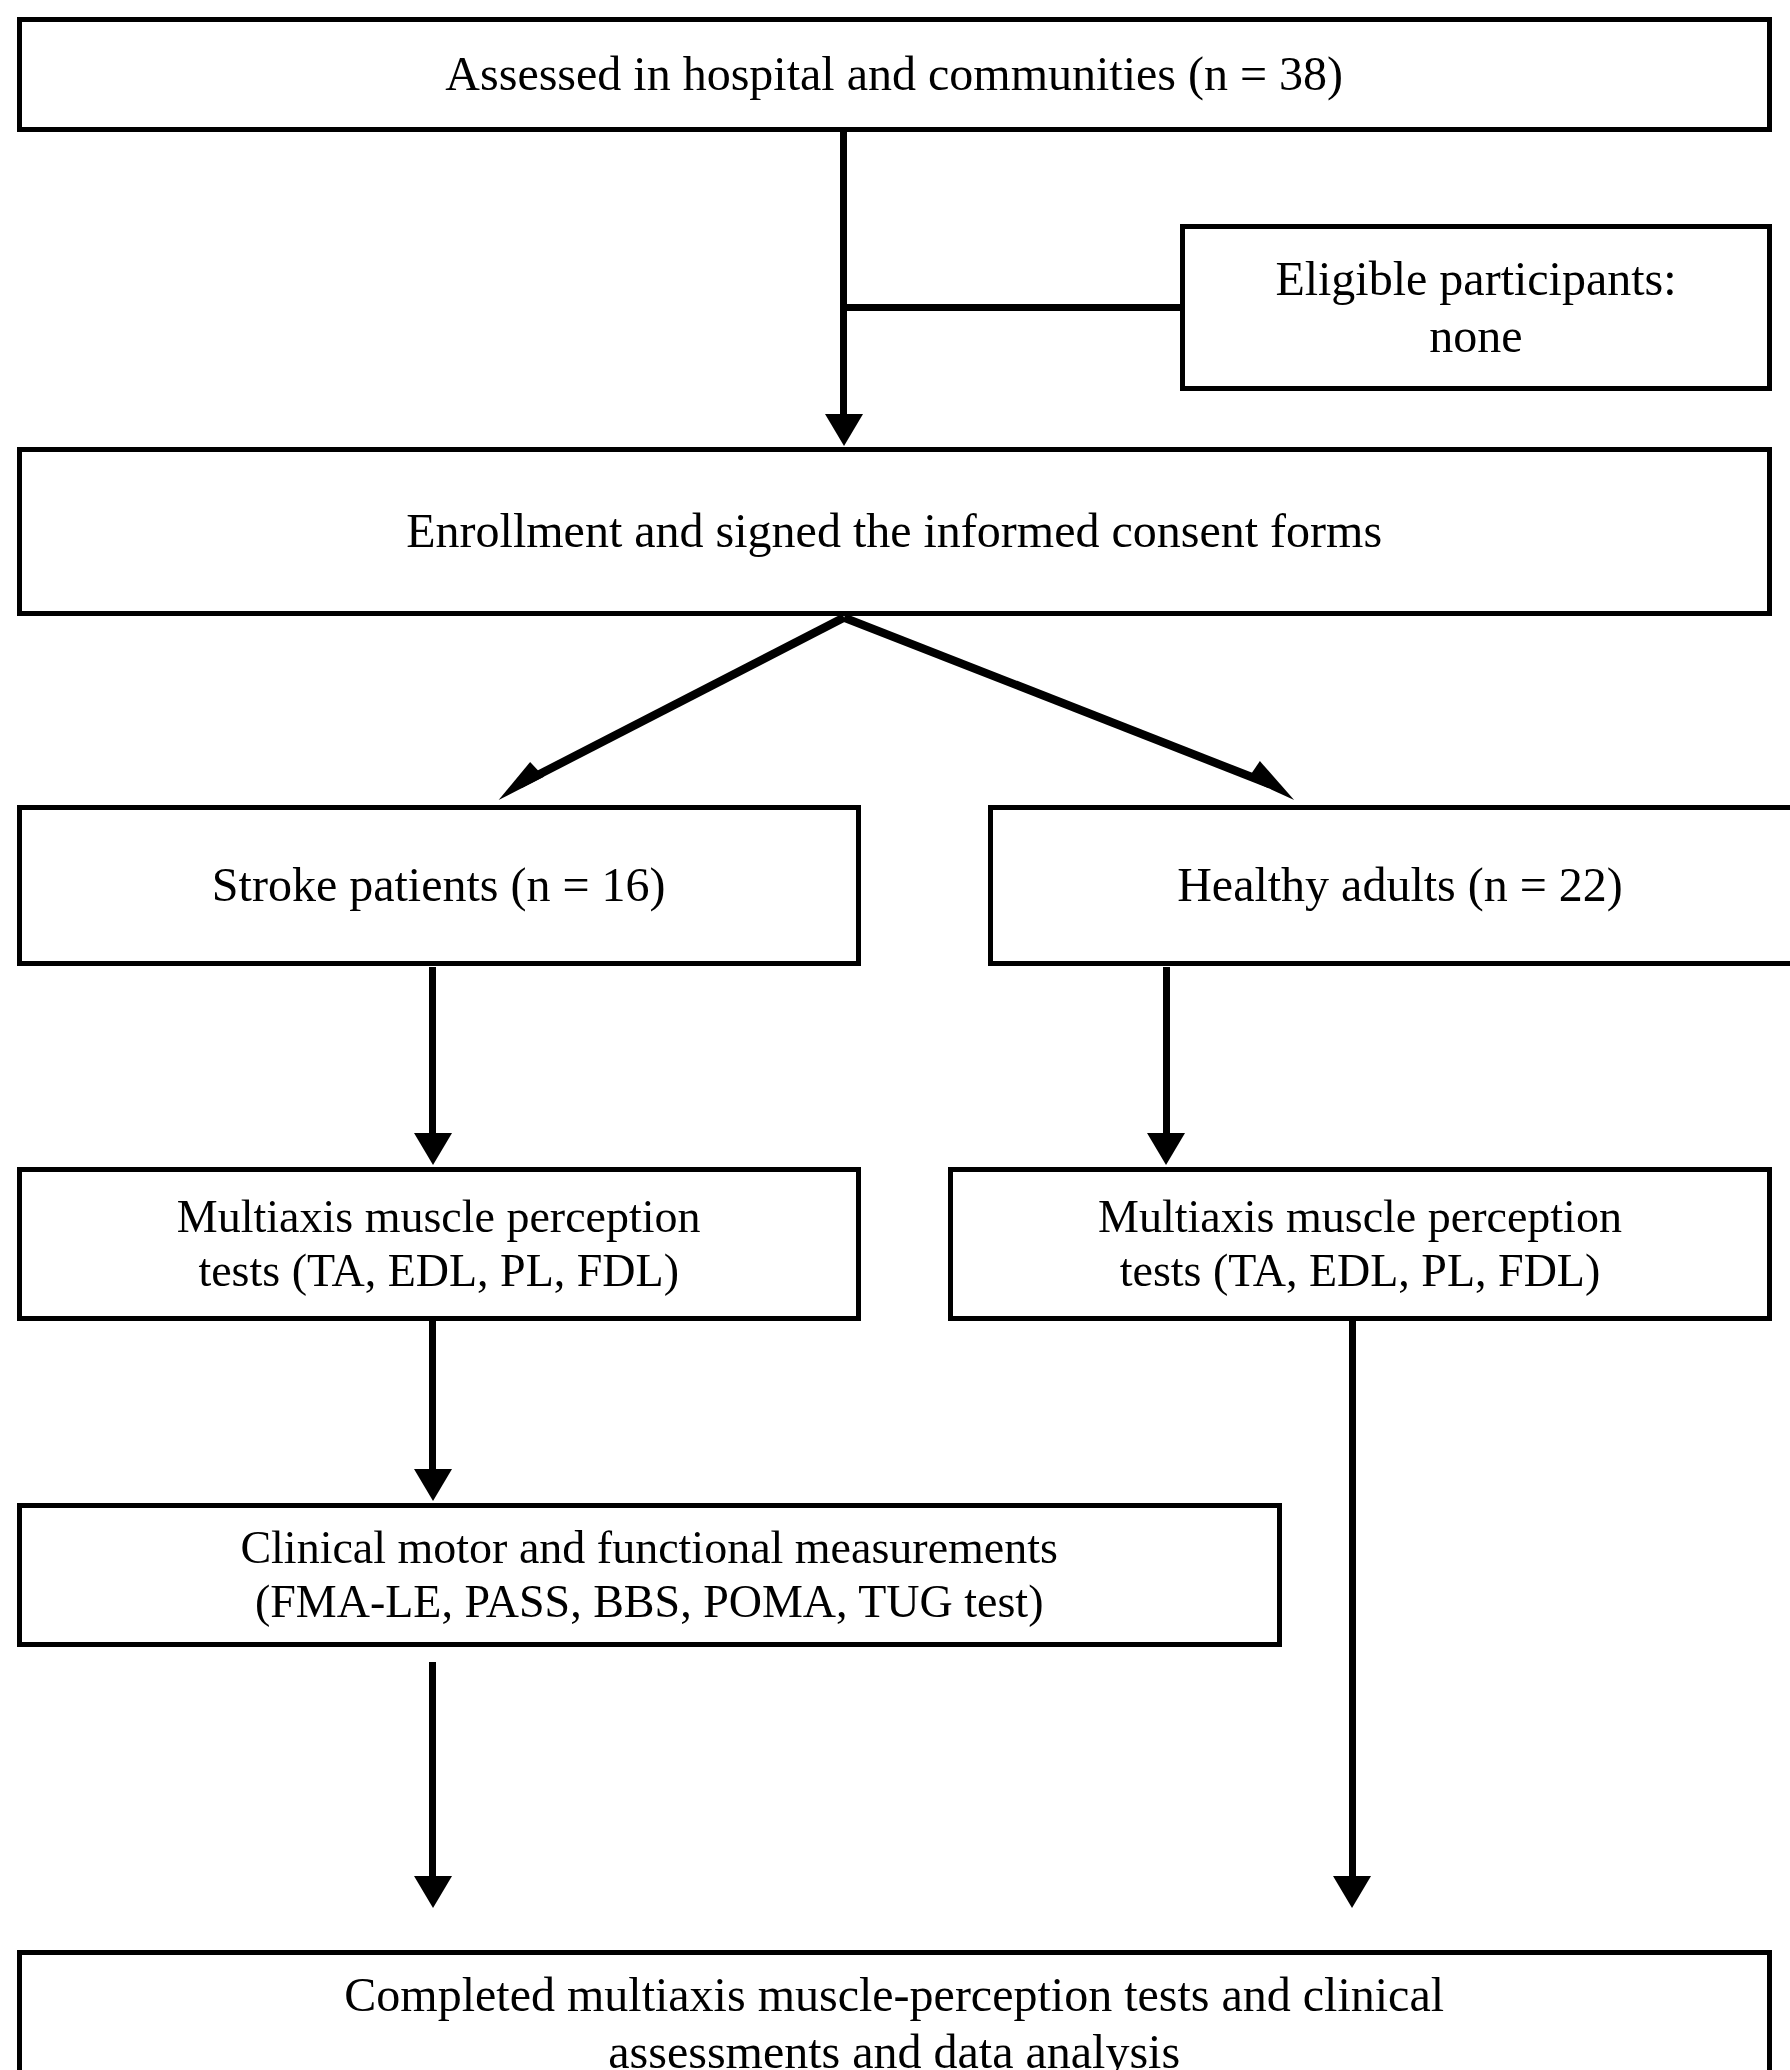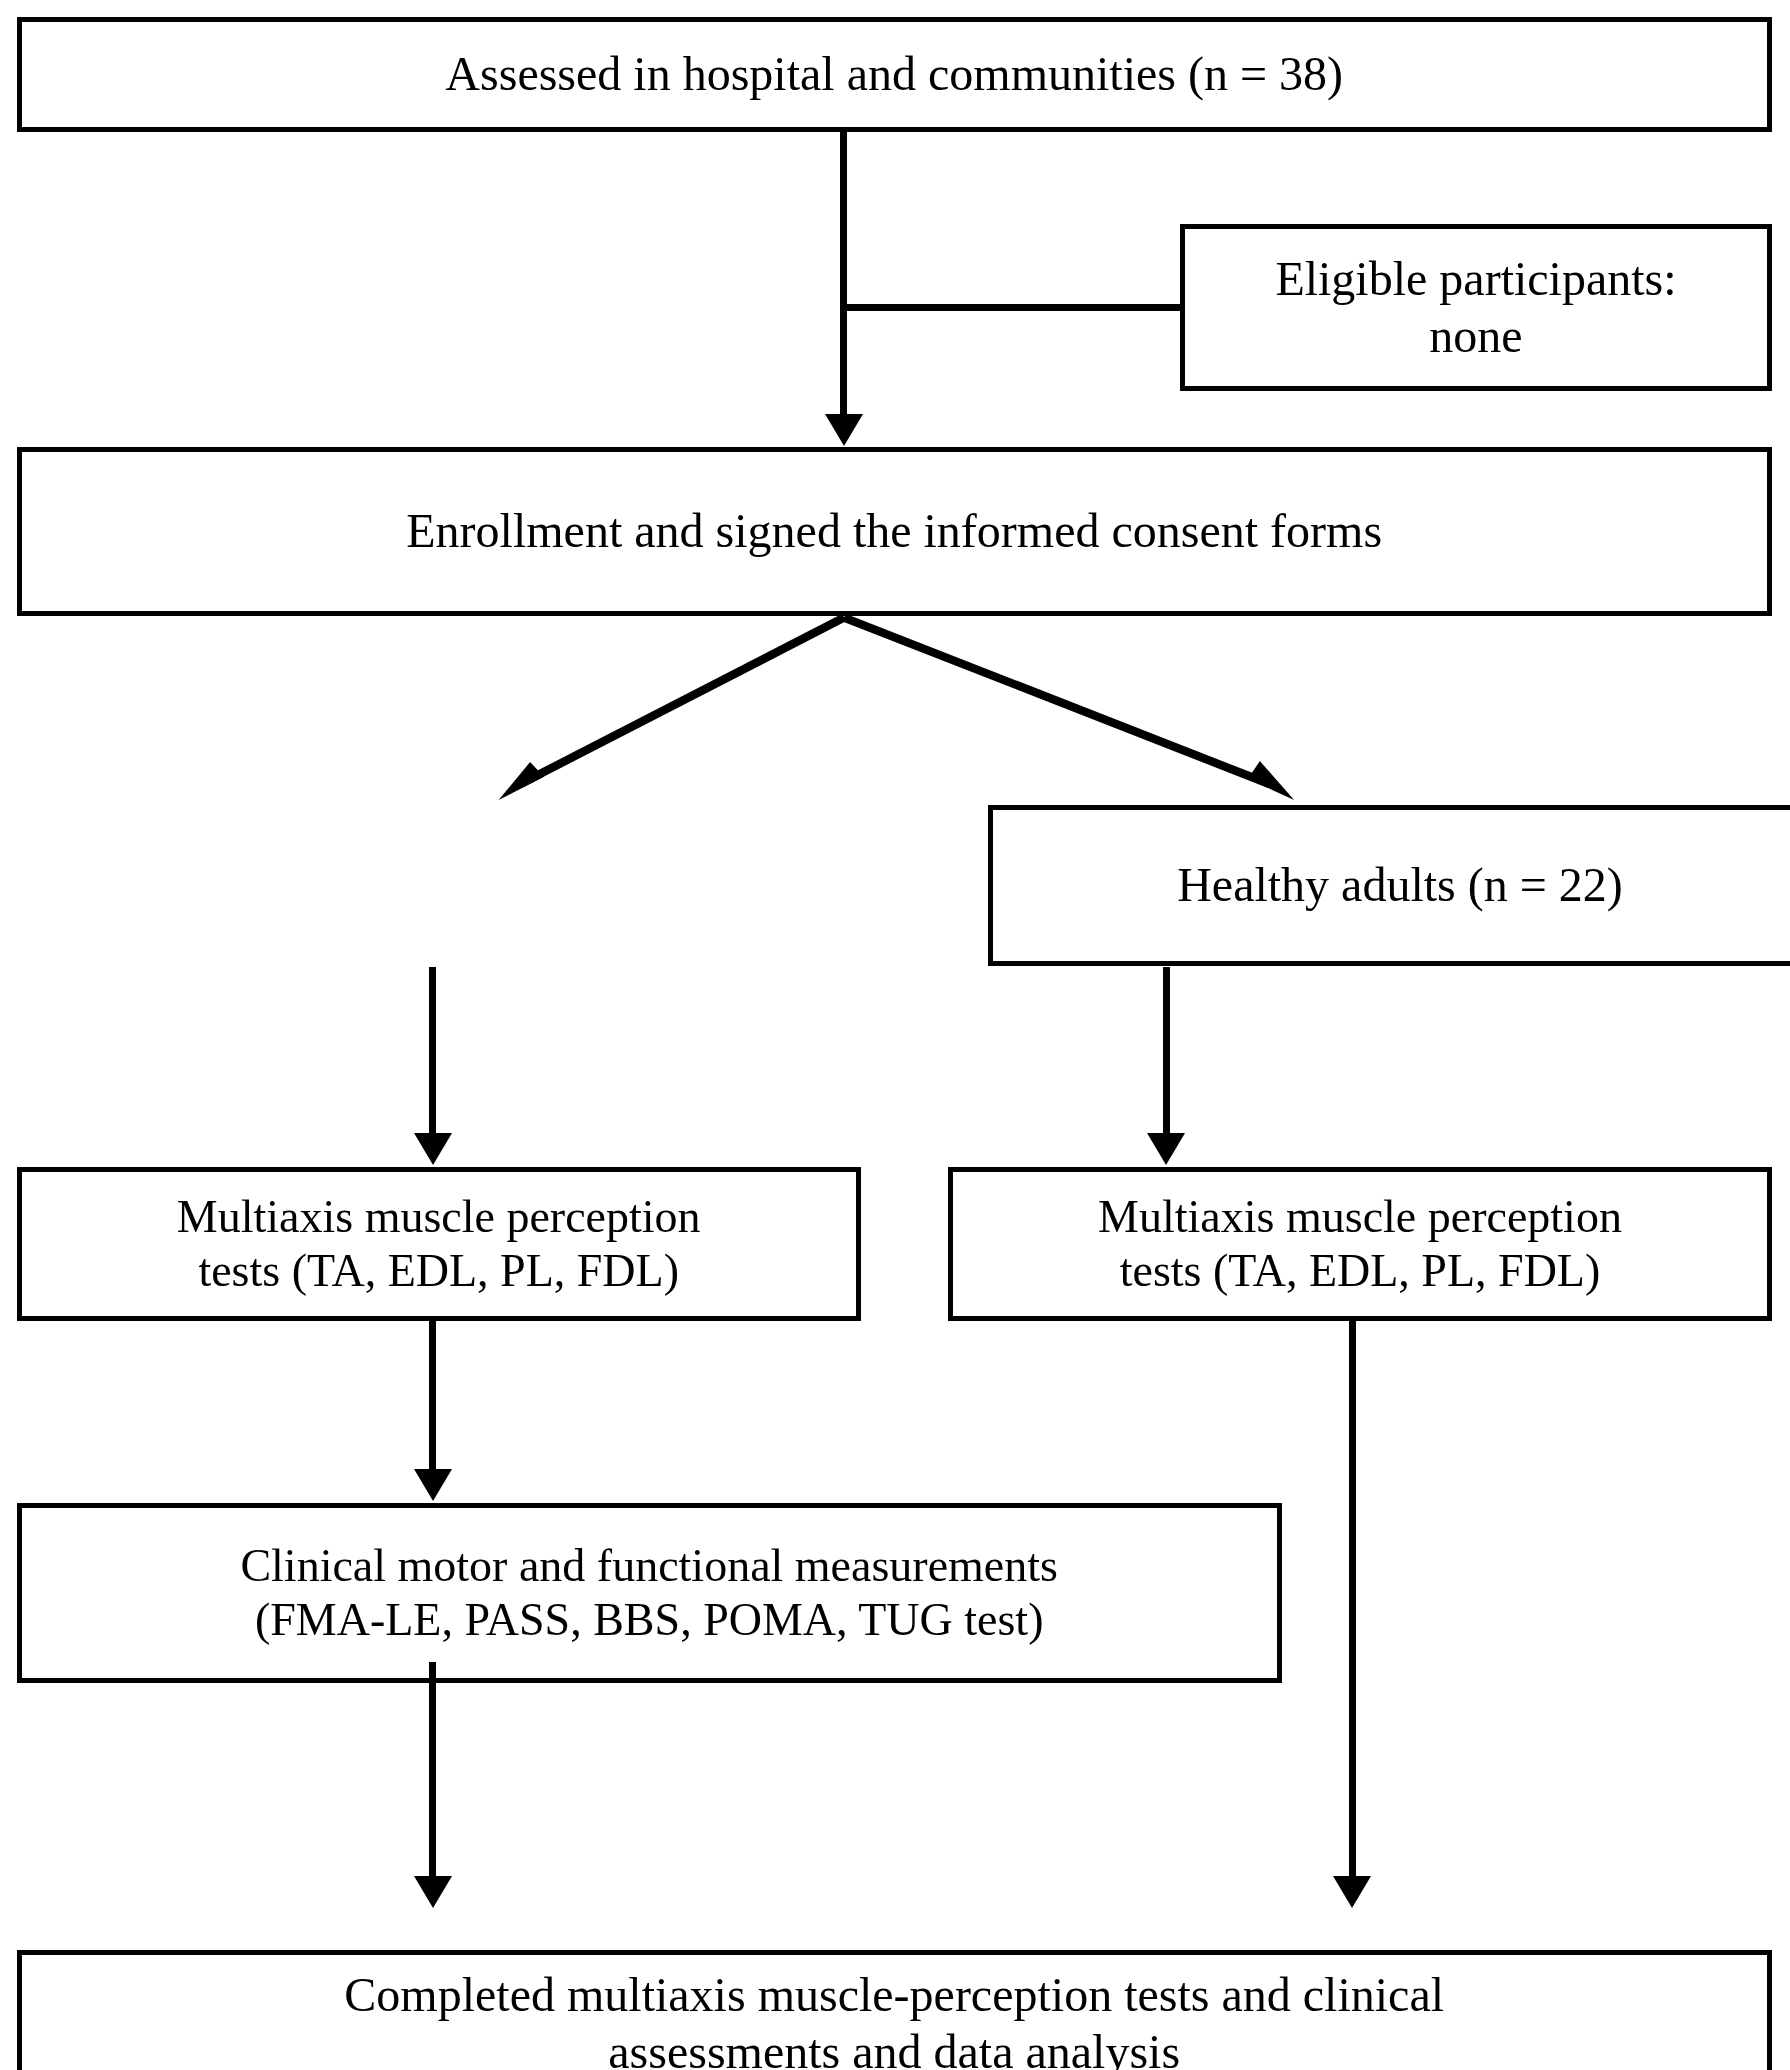--- a/index.html
+++ b/index.html
@@ -85,6 +85,9 @@
 none</span>
   </div>
 
+  <div class="node" id="node-stroke">
+    <span class="txt">Stroke patients (n = 16)</span>
+  </div>
 
   <div class="node" id="node-healthy">
     <span class="txt">Healthy adults (n = 22)</span>

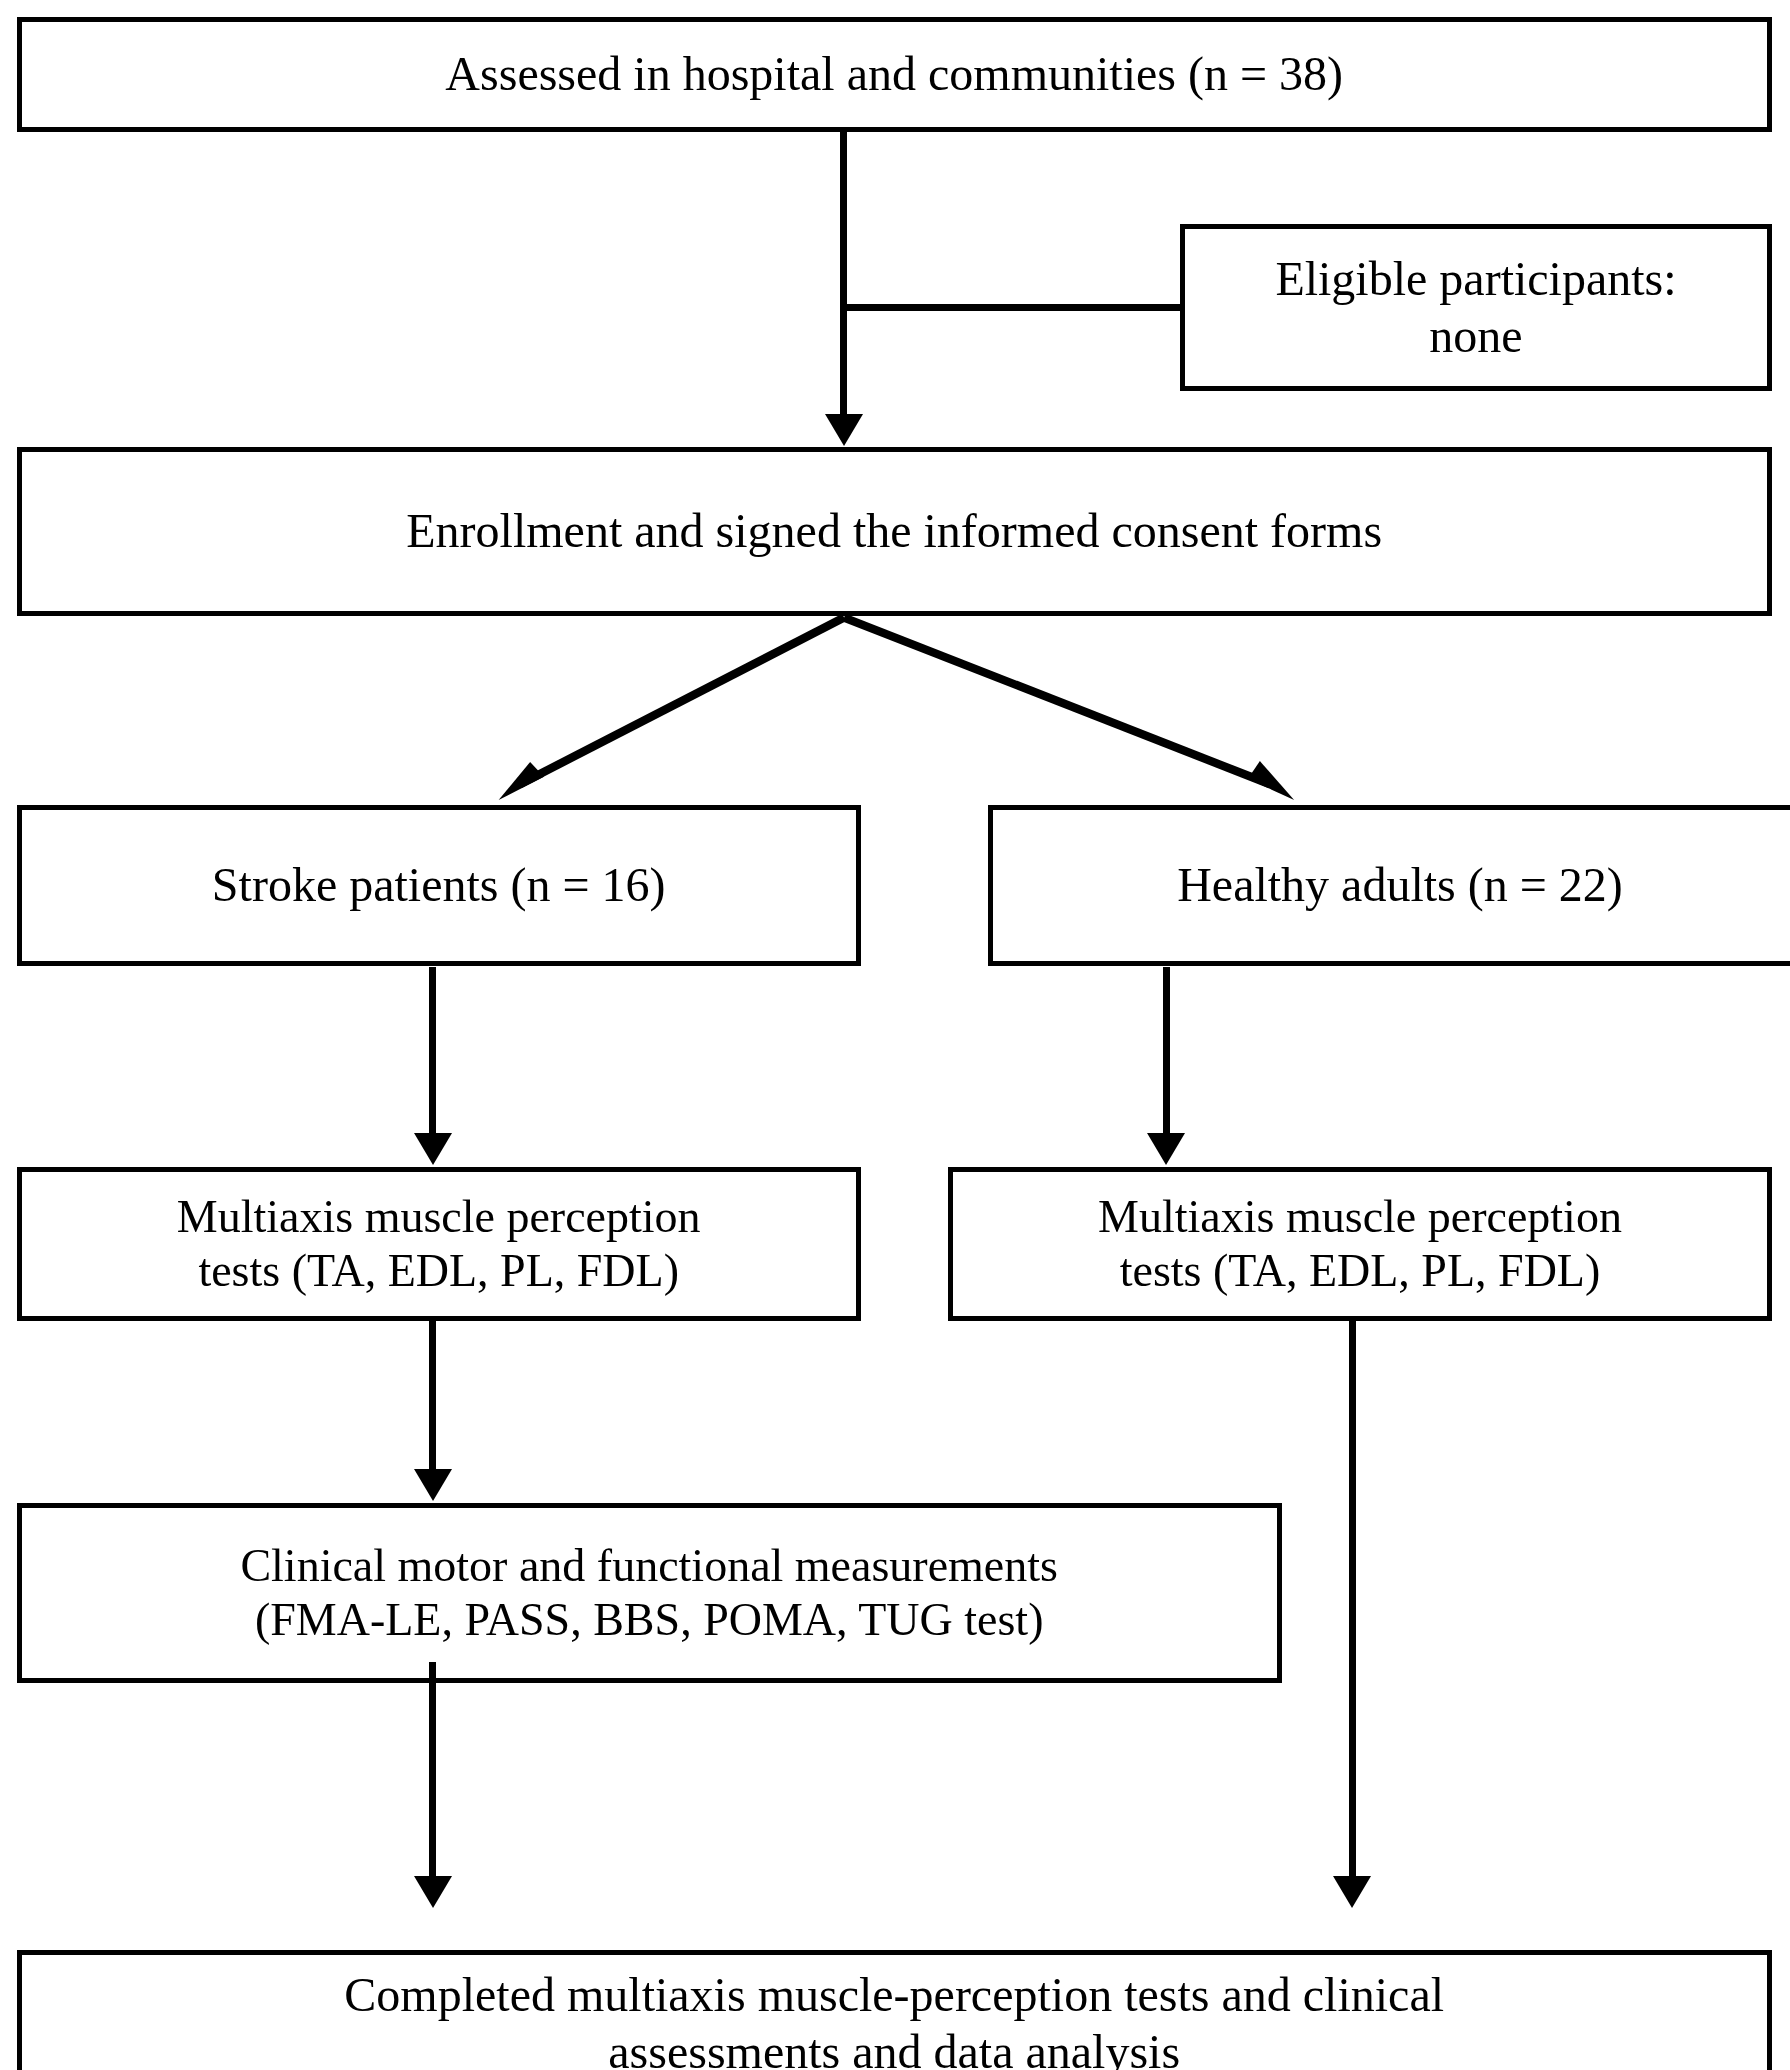--- a/index.html
+++ b/index.html
@@ -40,7 +40,7 @@
   #node-healthy    { left: 948px; top: 805px;  width: 824px;  height: 161px; font-size: 48px; margin-left: 40px; }
   #node-tests-left { left: 16.7px;   top: 1167px; width: 844px;  height: 154px; font-size: 46px; }
   #node-tests-right{ left: 948px; top: 1167px; width: 824px;  height: 154px; font-size: 46px; }
-  #node-clinical   { left: 16.7px;   top: 1503px; width: 1265px; height: 180px; font-size: 46px; }
+  #node-clinical   { left: 16.7px;   top: 1503px; width: 1265px; height: 144px; font-size: 46px; }
   #node-completed  { left: 16.7px;   top: 1909px; width: 1755px; height: 148px; font-size: 48px; margin-top: 41px; }
 
   

